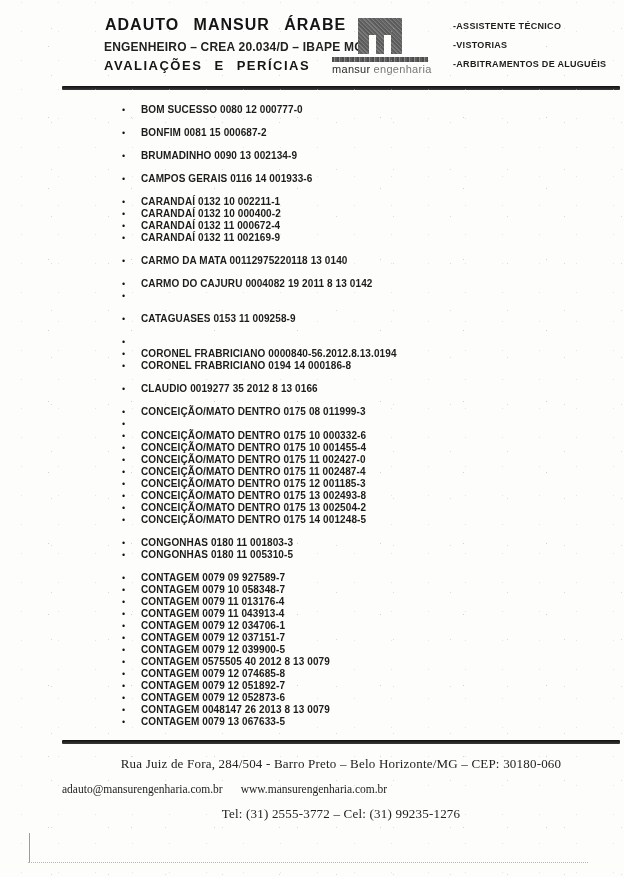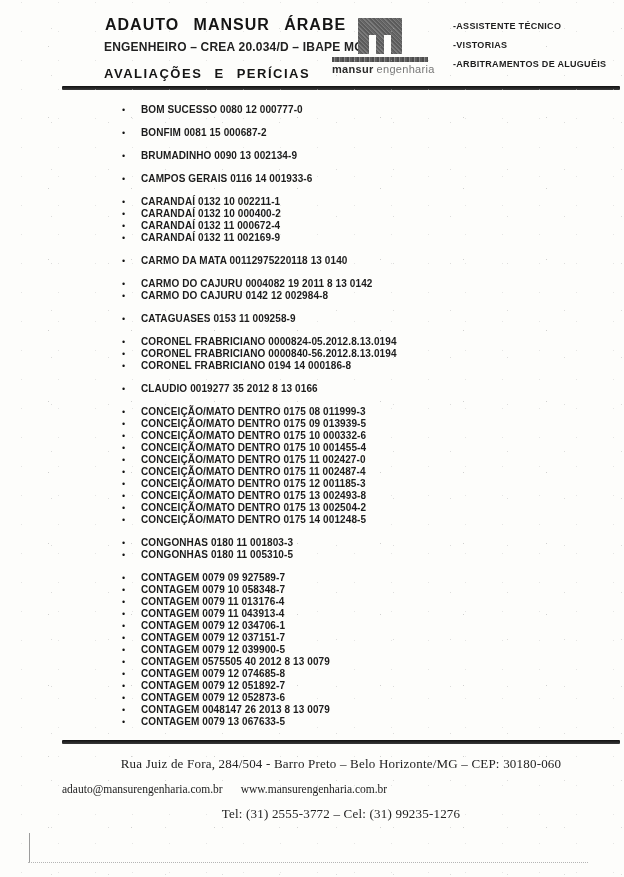--- a/index.html
+++ b/index.html
@@ -39,7 +39,6 @@
     position:absolute;left:104px;top:58px;
     font-size:13px;font-weight:bold;letter-spacing:1.5px;word-spacing:7px;
     color:#151515;
-    margin-top:8px;
   }
   
   .logo{position:absolute;left:332px;top:18px;width:96px;text-align:center;}

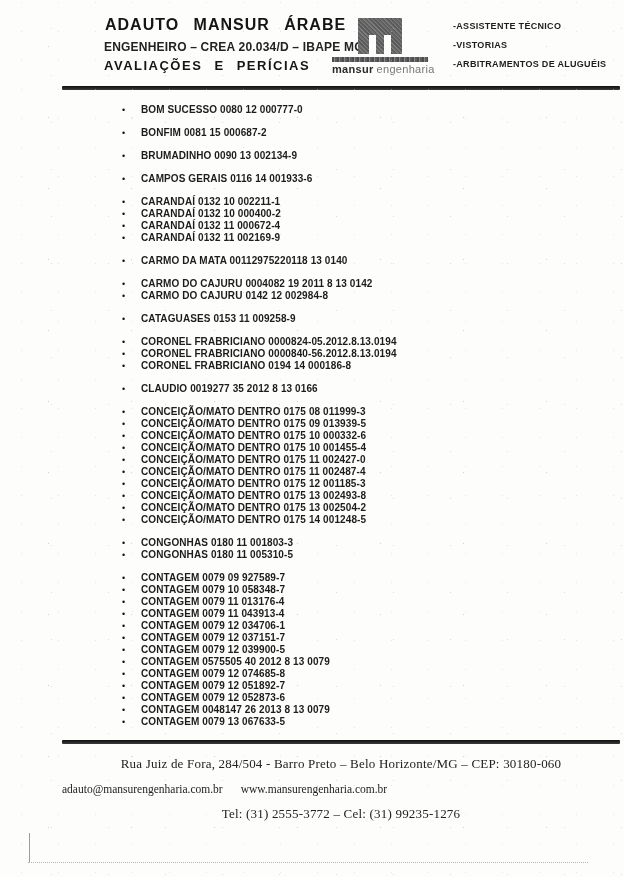--- a/index.html
+++ b/index.html
@@ -55,7 +55,7 @@
     background:repeating-linear-gradient(90deg,#4d4d4d 0 2px,#8a8a8a 2px 3px,#5e5e5e 3px 5px);
   }
   .logo-text{margin-top:1px;font-size:11px;white-space:nowrap;}
-  .logo-text .b{font-weight:bold;color:#2a2a2a;letter-spacing:.3px;}
+  .logo-text .b{font-weight:normal;color:#2a2a2a;letter-spacing:.3px;}
   .logo-text .l{color:#777;letter-spacing:.3px;text-align:center;}
   
   .services{position:absolute;left:453px;top:21px;width:165px;}

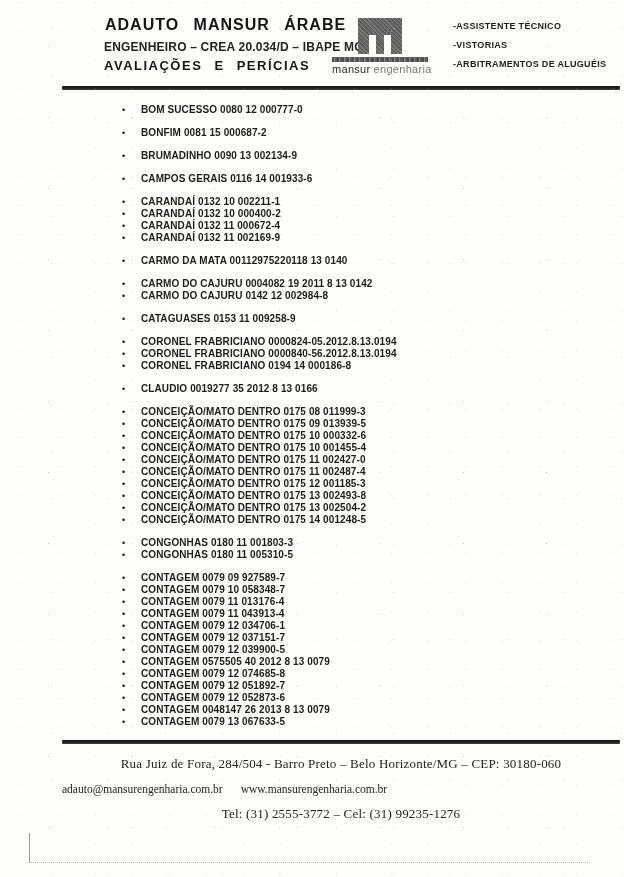--- a/index.html
+++ b/index.html
@@ -172,7 +172,6 @@
         </div>
         <div class="row">
           <span class="bullet">•</span>
-          <span class="item-text">CARMO DO CAJURU 0142 12 002984-8</span>
         </div>
       </div>
       <div class="group">

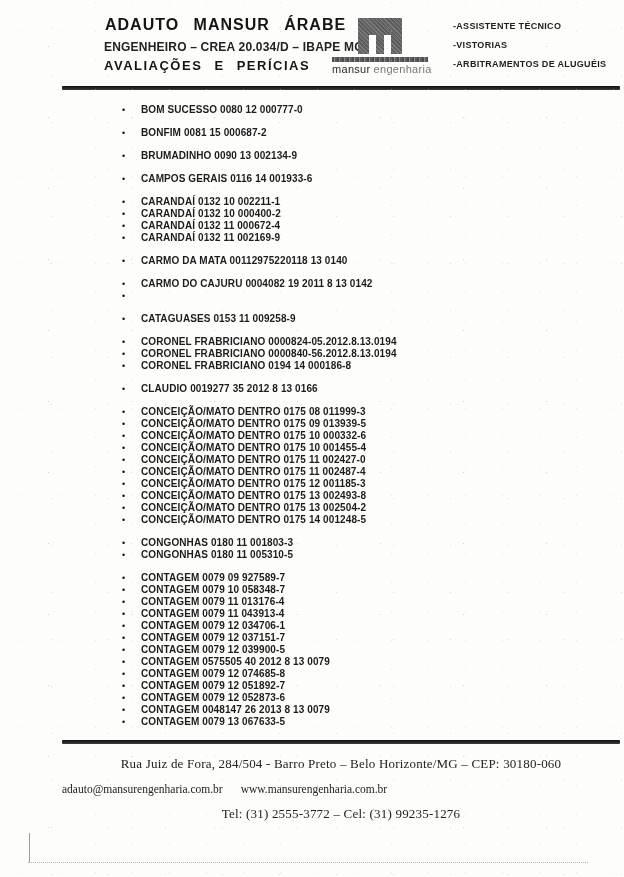--- a/index.html
+++ b/index.html
@@ -183,7 +183,6 @@
       <div class="group">
         <div class="row">
           <span class="bullet">•</span>
-          <span class="item-text">CORONEL FRABRICIANO 0000824-05.2012.8.13.0194</span>
         </div>
         <div class="row">
           <span class="bullet">•</span>

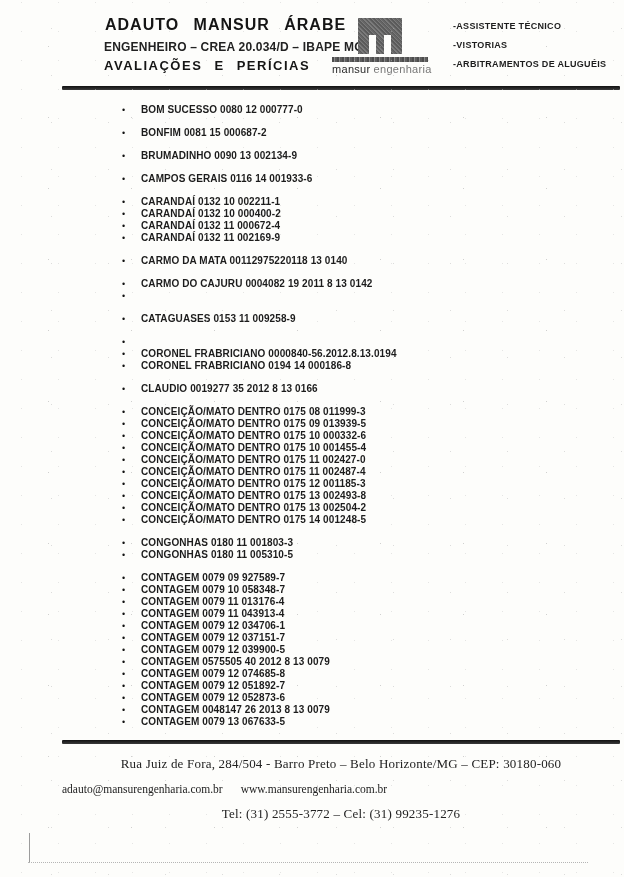--- a/index.html
+++ b/index.html
@@ -206,7 +206,6 @@
         </div>
         <div class="row">
           <span class="bullet">•</span>
-          <span class="item-text">CONCEIÇÃO/MATO DENTRO 0175 09 013939-5</span>
         </div>
         <div class="row">
           <span class="bullet">•</span>

